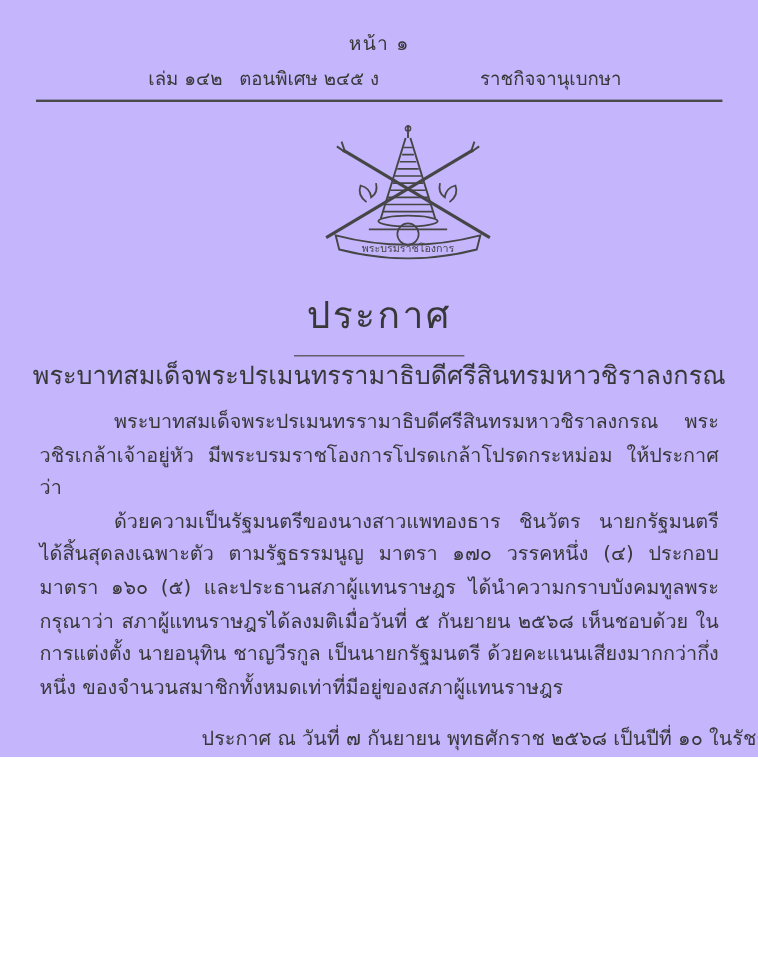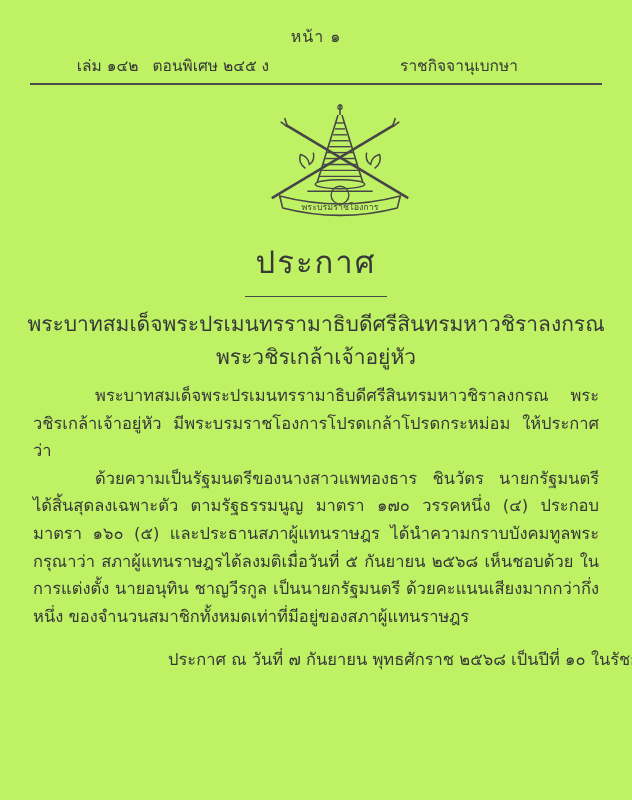--- a/index.html
+++ b/index.html
@@ -6,9 +6,9 @@
   .page {
     position: relative;
     width: 632px;
-    height: 800px;
+    height: 631px;
     margin: 0 auto;
-    background: #bef264;
+    background: #c4b5fd;
     color: #383838;
     font-family: "DejaVu Sans", "Liberation Sans", sans-serif;
     overflow: hidden;

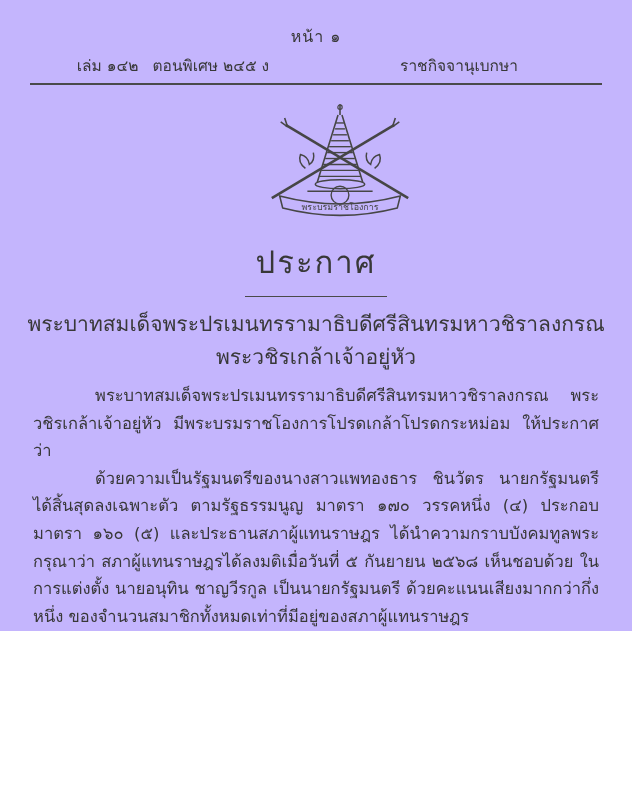--- a/index.html
+++ b/index.html
@@ -26,7 +26,7 @@
     margin: 4px 30px 0 30px;
     font-size: 15.5px;
   }
-  .masthead-left { flex: 1; text-align: center; white-space: nowrap; }
+  .masthead-left { flex: 1; text-align: right; white-space: nowrap; }
   .masthead-left .issue { margin-left: 14px; }
   .masthead-center { flex: 1; text-align: center; white-space: nowrap; }
   .masthead-right { flex: 1; text-align: right; white-space: nowrap; }

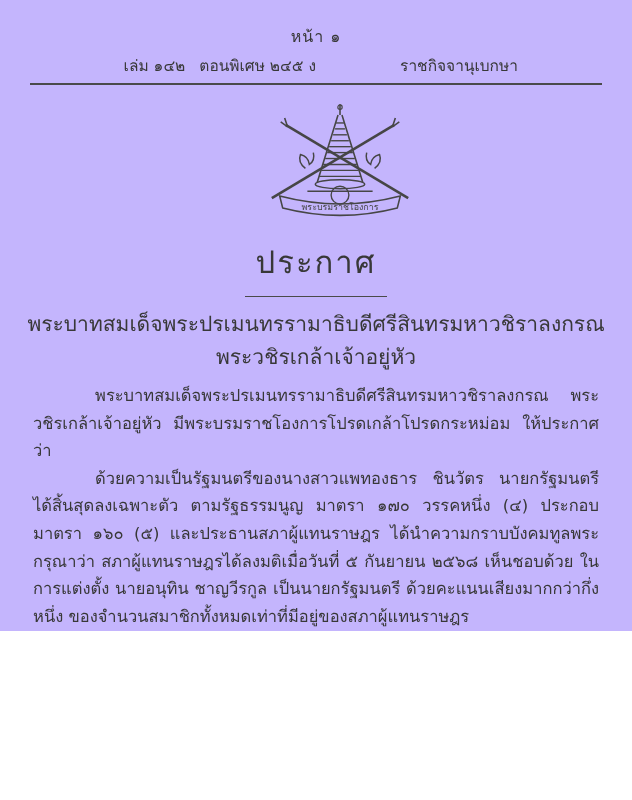--- a/index.html
+++ b/index.html
@@ -59,7 +59,7 @@
     border-top: 1.5px solid #4a4a4a;
   }
   .royal-title {
-    margin-top: 11px;
+    margin-top: 0;
     text-align: center;
     font-size: 21px;
     line-height: 33px;

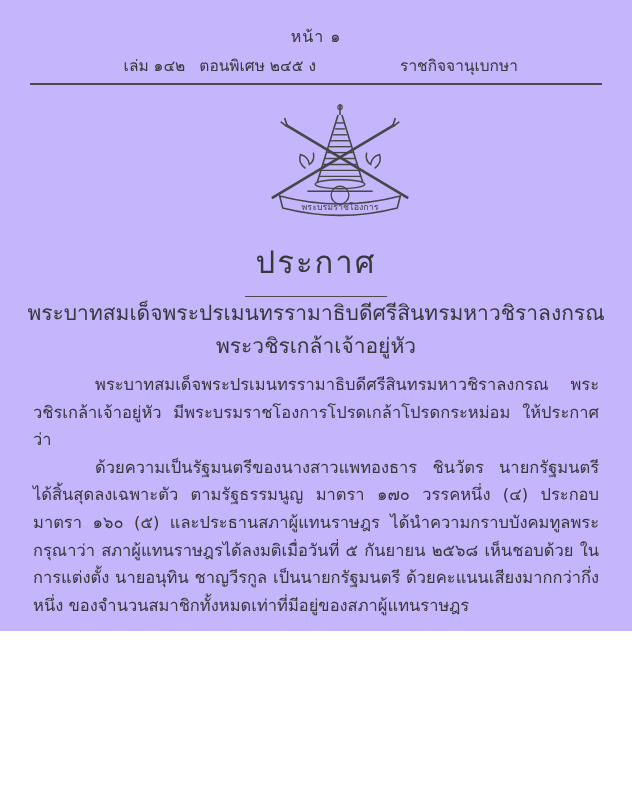--- a/index.html
+++ b/index.html
@@ -137,7 +137,6 @@
 
   <div class="royal-title">
     <div>พระบาทสมเด็จพระปรเมนทรรามาธิบดีศรีสินทรมหาวชิราลงกรณ</div>
-    <div>พระวชิรเกล้าเจ้าอยู่หัว</div>
   </div>
 
   <div class="body-text">

